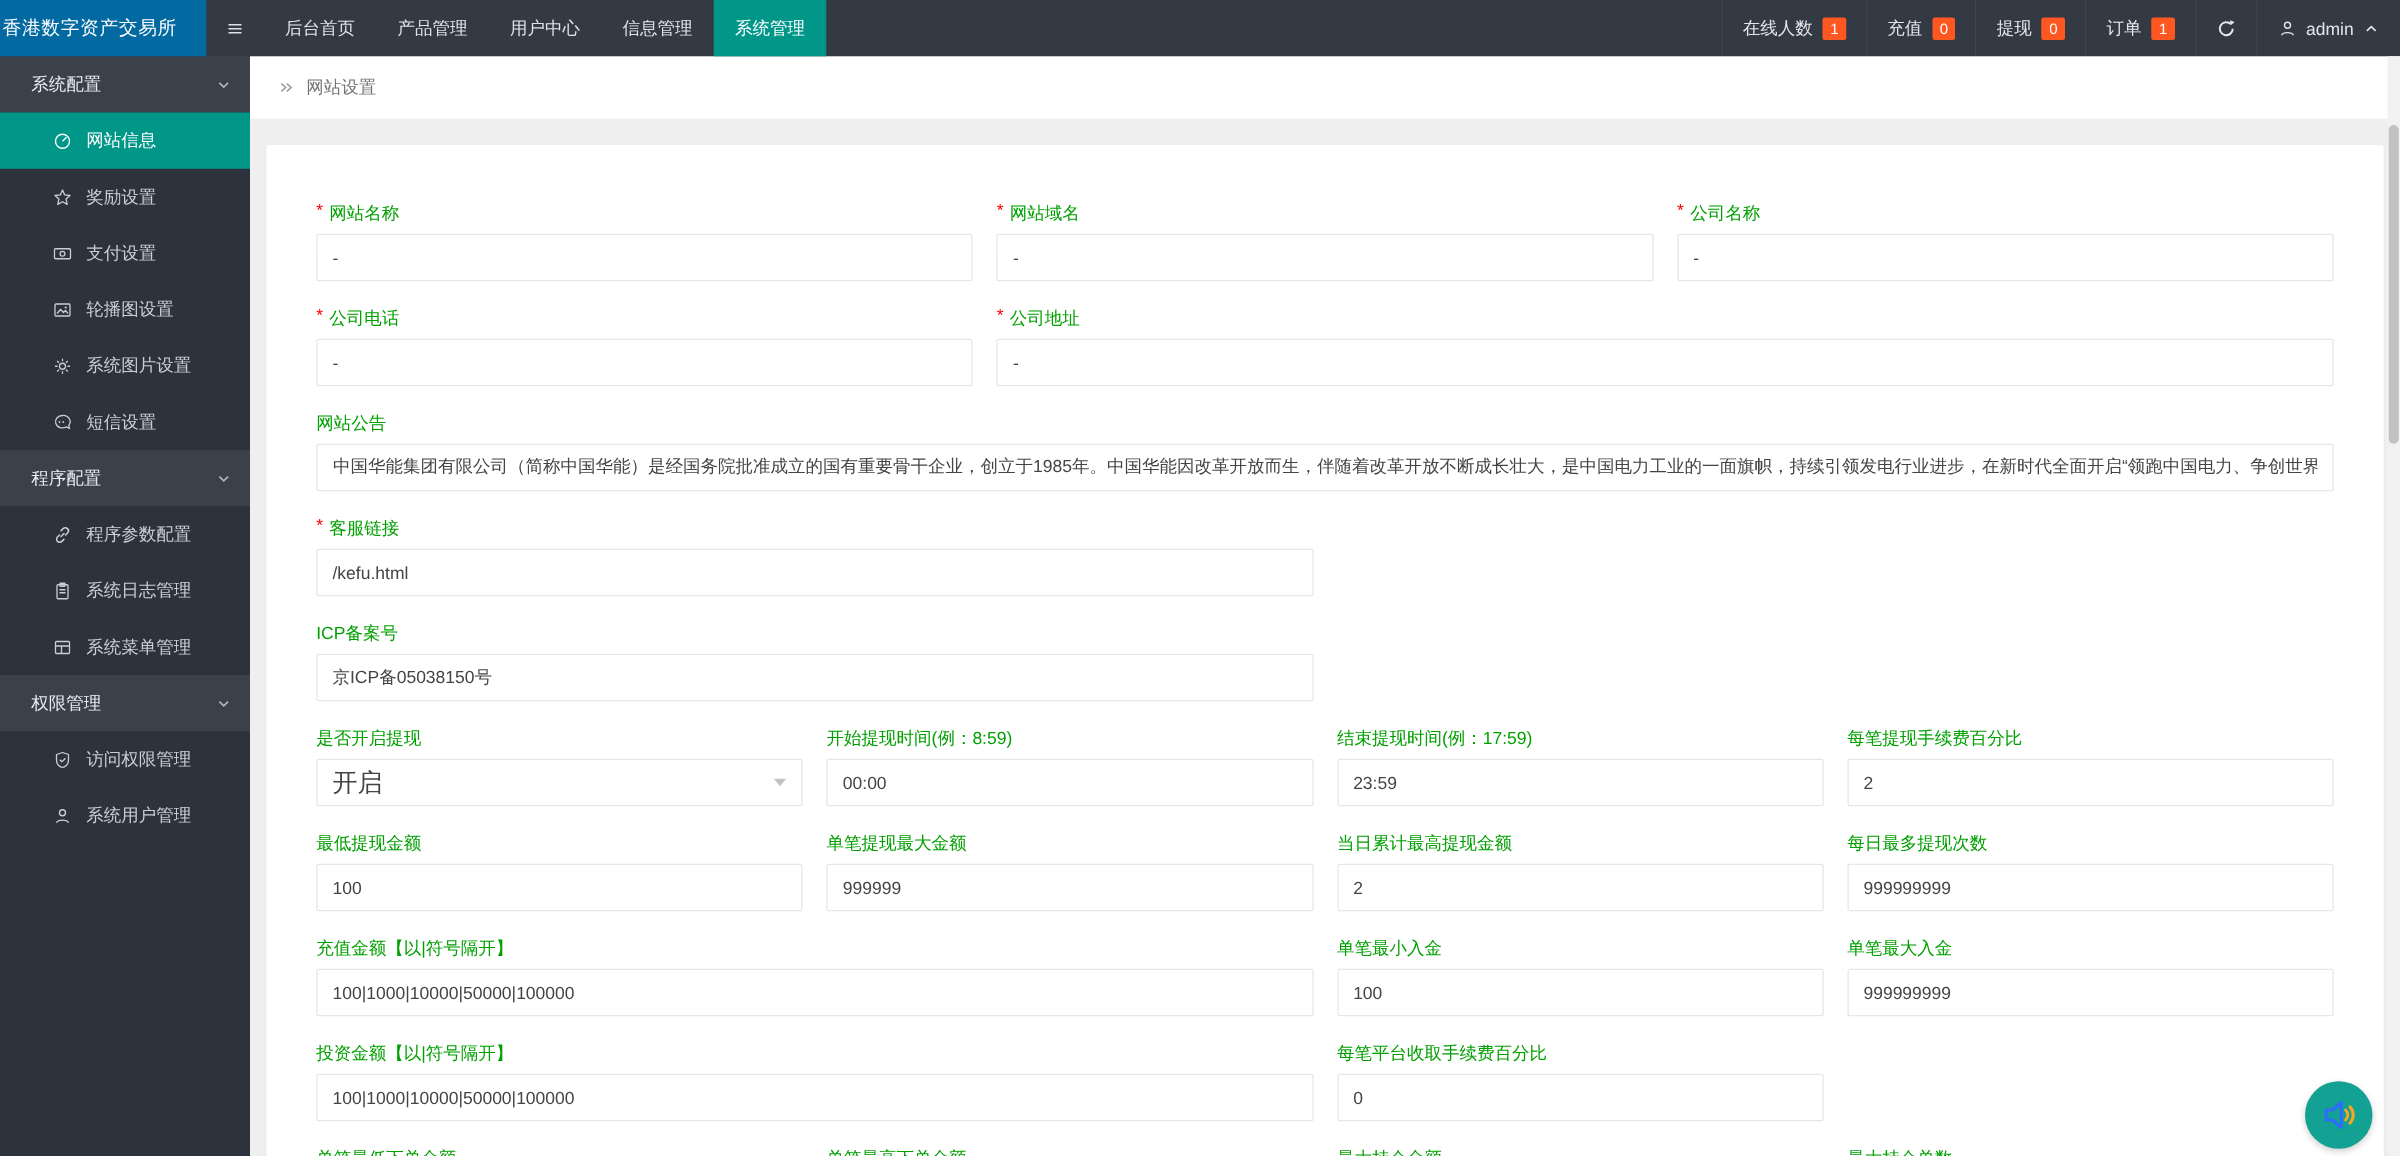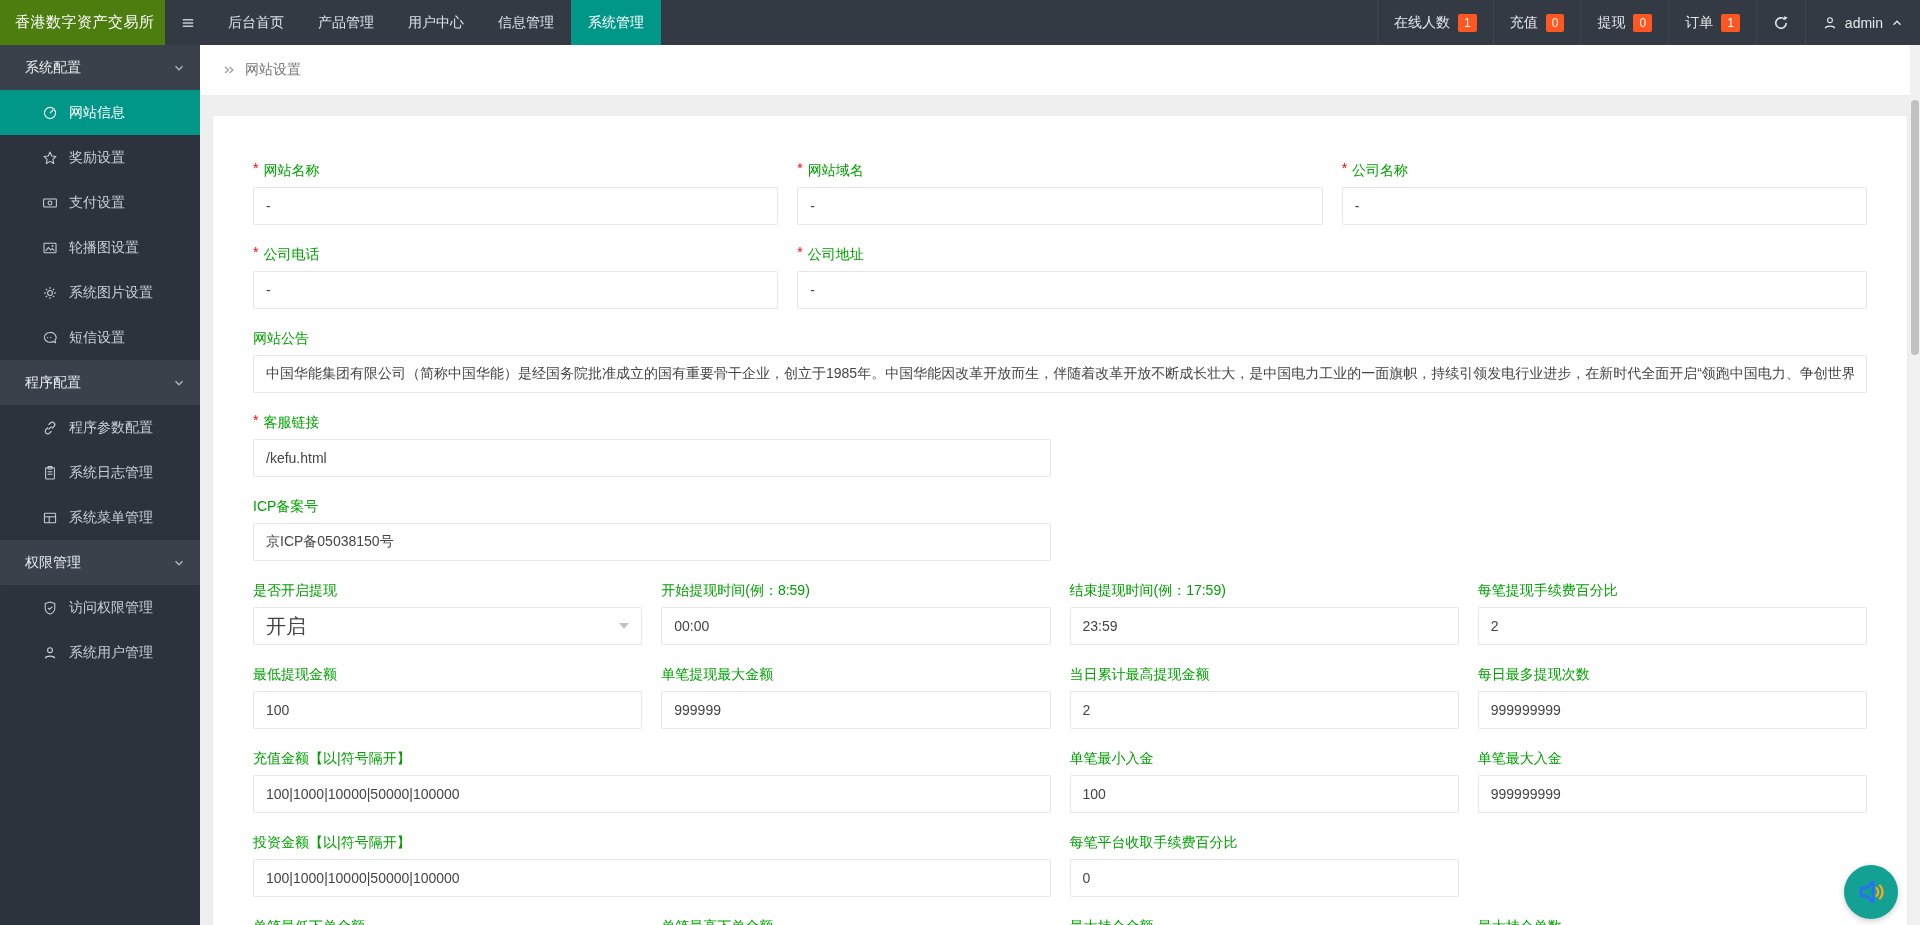--- a/index.html
+++ b/index.html
@@ -7,7 +7,7 @@
 
   
   .header { position:absolute; top:0; left:0; width:1920px; height:45px; background:#343a44; display:flex; align-items:stretch; z-index:20; }
-  .logo { width:165px; background:#4d7c0f; color:#fff; font-size:15px; letter-spacing:.5px; display:flex; align-items:center; padding-left:15px; white-space:nowrap; }
+  .logo { width:165px; background:#0369a1; color:#fff; font-size:15px; letter-spacing:.5px; display:flex; align-items:center; padding-left:2px; white-space:nowrap; }
   .nav-item { display:flex; align-items:center; padding:0 17px; color:#dfe3e8; font-size:14px; cursor:pointer; }
   .nav-item.hamburger { padding:0 15px; }
   .nav-item.active { background:#009688; color:#fff; }

